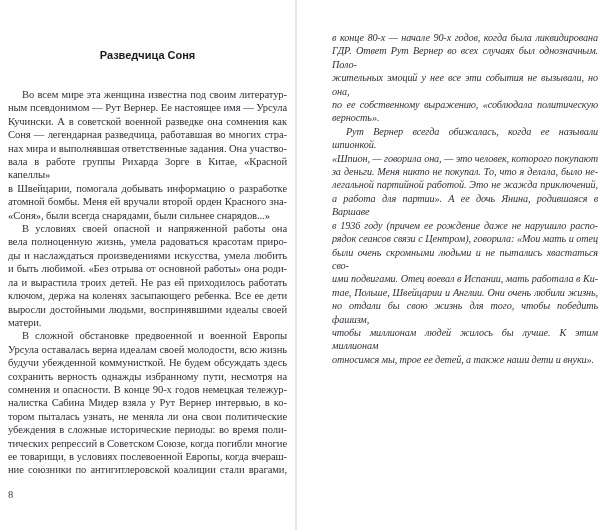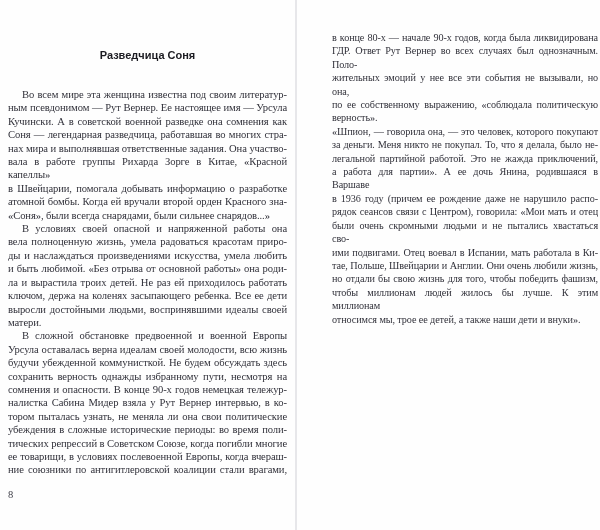--- a/index.html
+++ b/index.html
@@ -32,7 +32,7 @@
     bottom: 0;
   }
   .page-left  { left: 0;   width: 295px; }
-  .page-right { left: 296px; width: 304px; }
+  .page-right { left: 296px; width: 304px; font-style: italic; }
 
   .chapter-title {
     position: absolute;

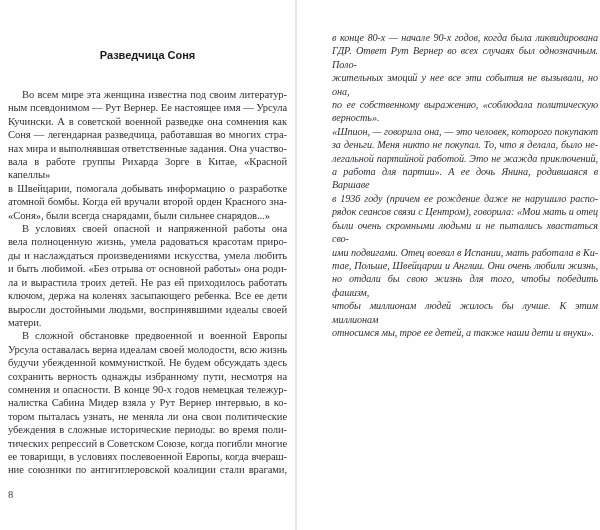--- a/index.html
+++ b/index.html
@@ -130,6 +130,7 @@
         <div class="line">жительных эмоций у нее все эти события не вызывали, но она,</div>
         <div class="line">по ее собственному выражению, «соблюдала политическую</div>
         <div class="line end">верность».</div>
+        <div class="line indent">Рут Вернер всегда обижалась, когда ее называли шпионкой.</div>
         <div class="line">«Шпион, — говорила она, — это человек, которого покупают</div>
         <div class="line">за деньги. Меня никто не покупал. То, что я делала, было не-</div>
         <div class="line">легальной партийной работой. Это не жажда приключений,</div>

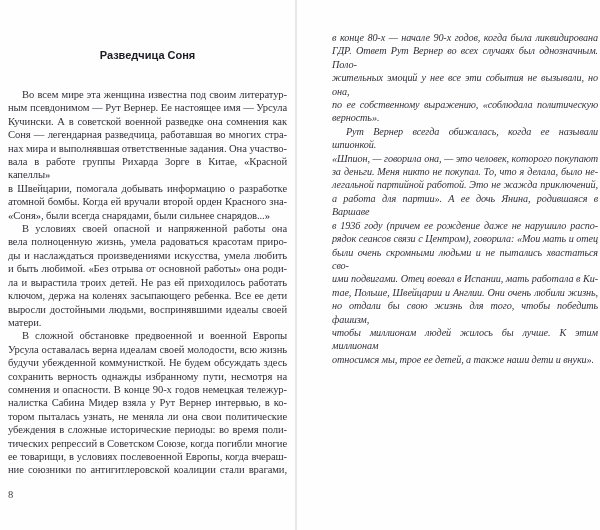--- a/index.html
+++ b/index.html
@@ -96,7 +96,7 @@
         <div class="line">нах мира и выполнявшая ответственные задания. Она участво-</div>
         <div class="line">вала в работе группы Рихарда Зорге в Китае, «Красной капеллы»</div>
         <div class="line">в Швейцарии, помогала добывать информацию о разработке</div>
-        <div class="line">атомной бомбы. Когда ей вручали второй орден Красного зна-</div>
+        <div class="line">атомной бомбы. Меня ей вручали второй орден Красного зна-</div>
         <div class="line end">«Соня», были всегда снарядами, были сильнее снарядов...»</div>
         <div class="line indent">В условиях своей опасной и напряженной работы она</div>
         <div class="line">вела полноценную жизнь, умела радоваться красотам приро-</div>

